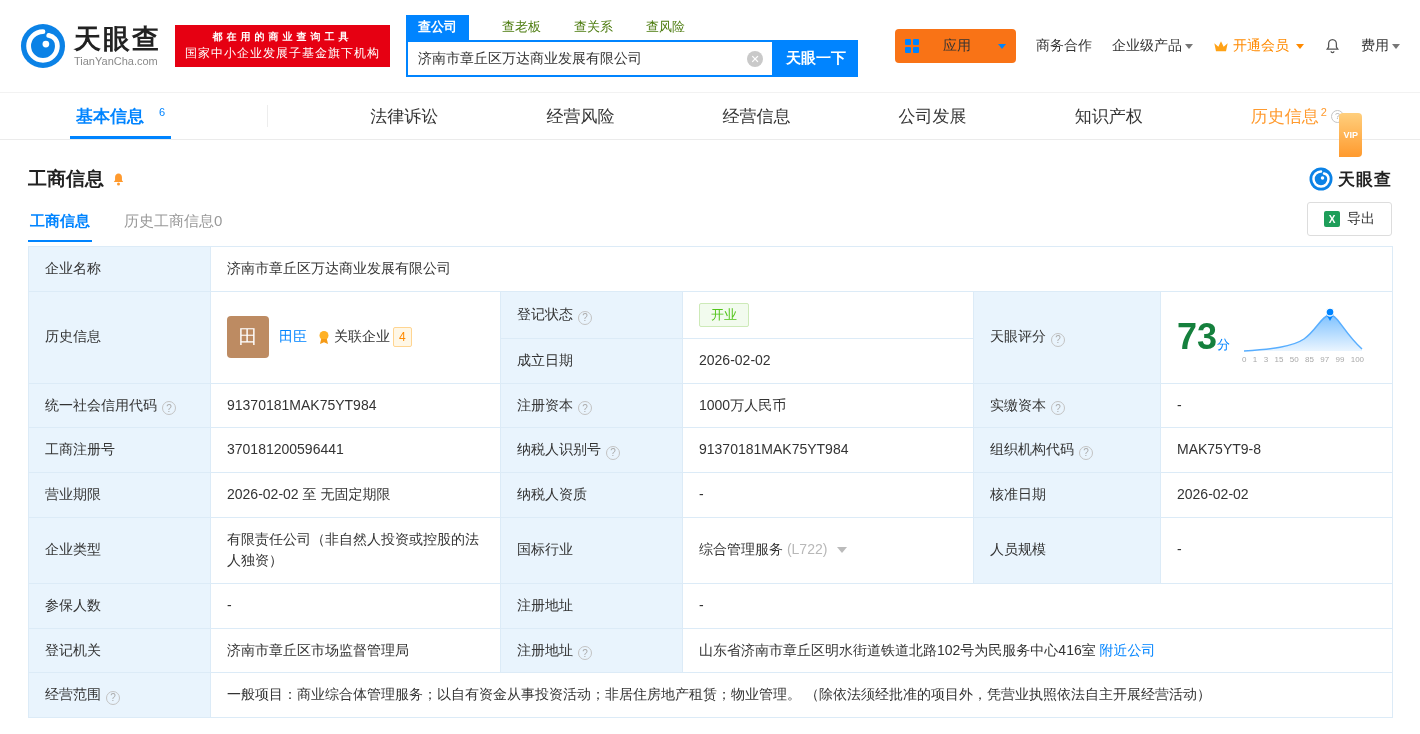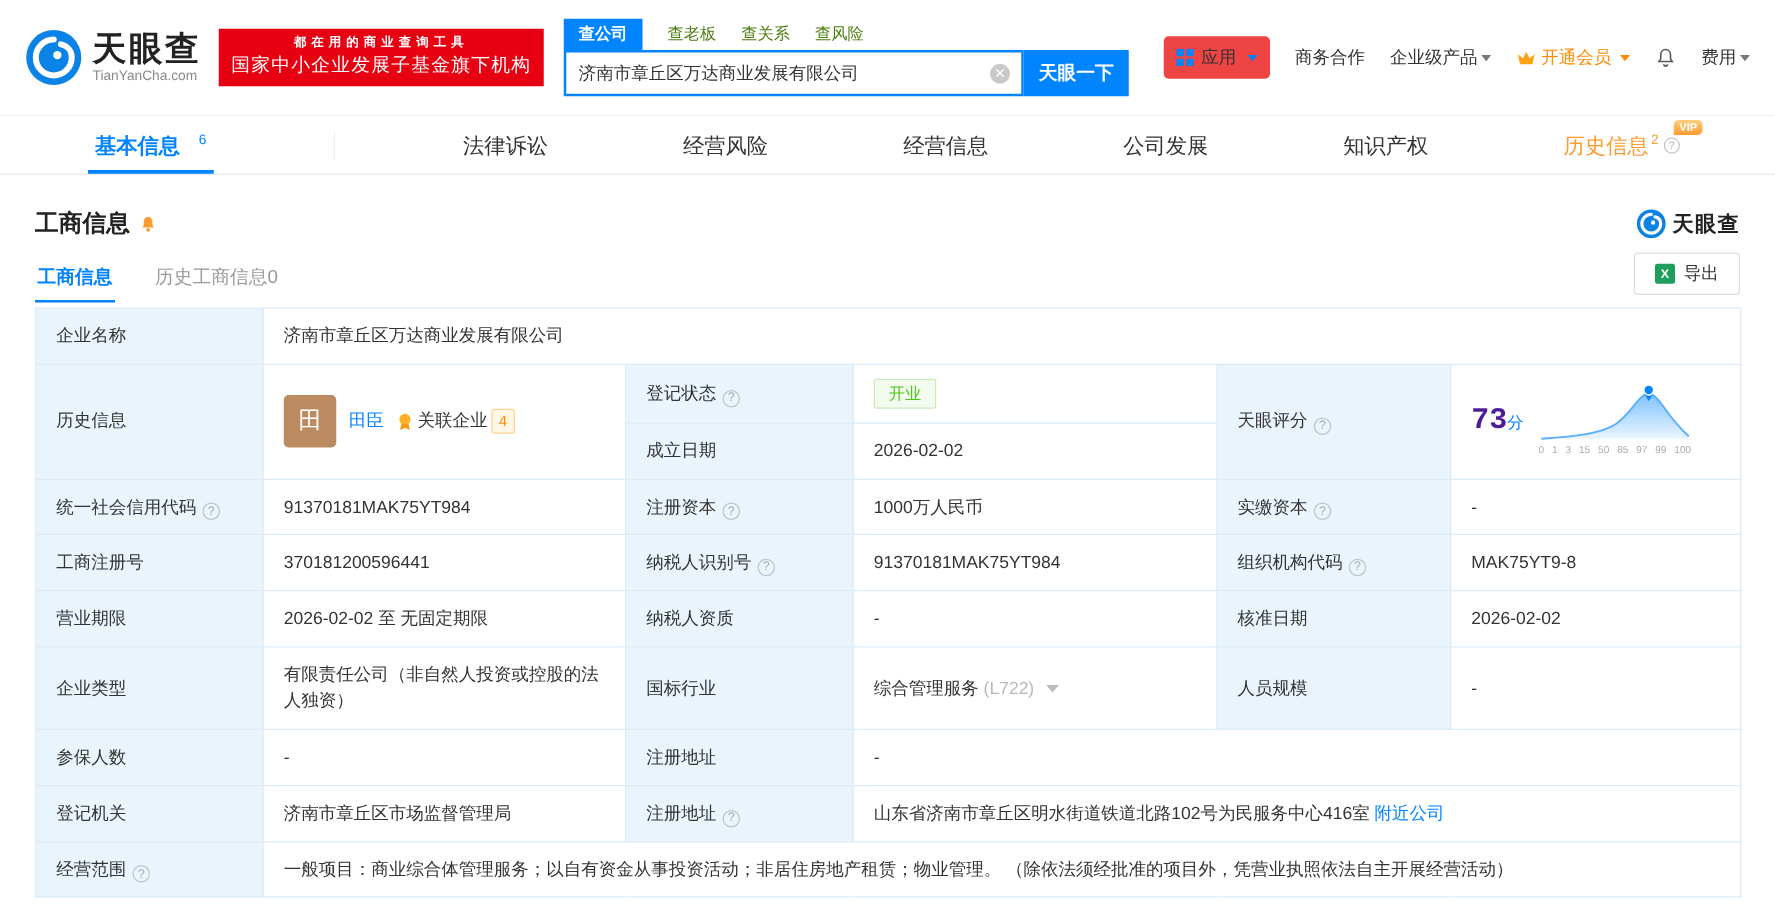--- a/index.html
+++ b/index.html
@@ -19,7 +19,7 @@
   .promo .l1 { font-size:10px; font-weight:bold; letter-spacing:4px; line-height:1.45; }
   .promo .l2 { font-size:15px; letter-spacing:1px; line-height:1.45; }
   .search-area { margin-left:16px; flex:0 0 auto; }
-  .search-tabs { display:flex; align-items:flex-end; gap:20px; }
+  .search-tabs { display:flex; align-items:flex-end; gap:33px; }
   .stab { font-size:13px; color:#4d7c0f; padding:3px 0 4px; cursor:pointer; }
   .stab.active { background:#0084ff; color:#fff; padding:3px 12px 4px; font-weight:bold; }
   .search-row { display:flex; }

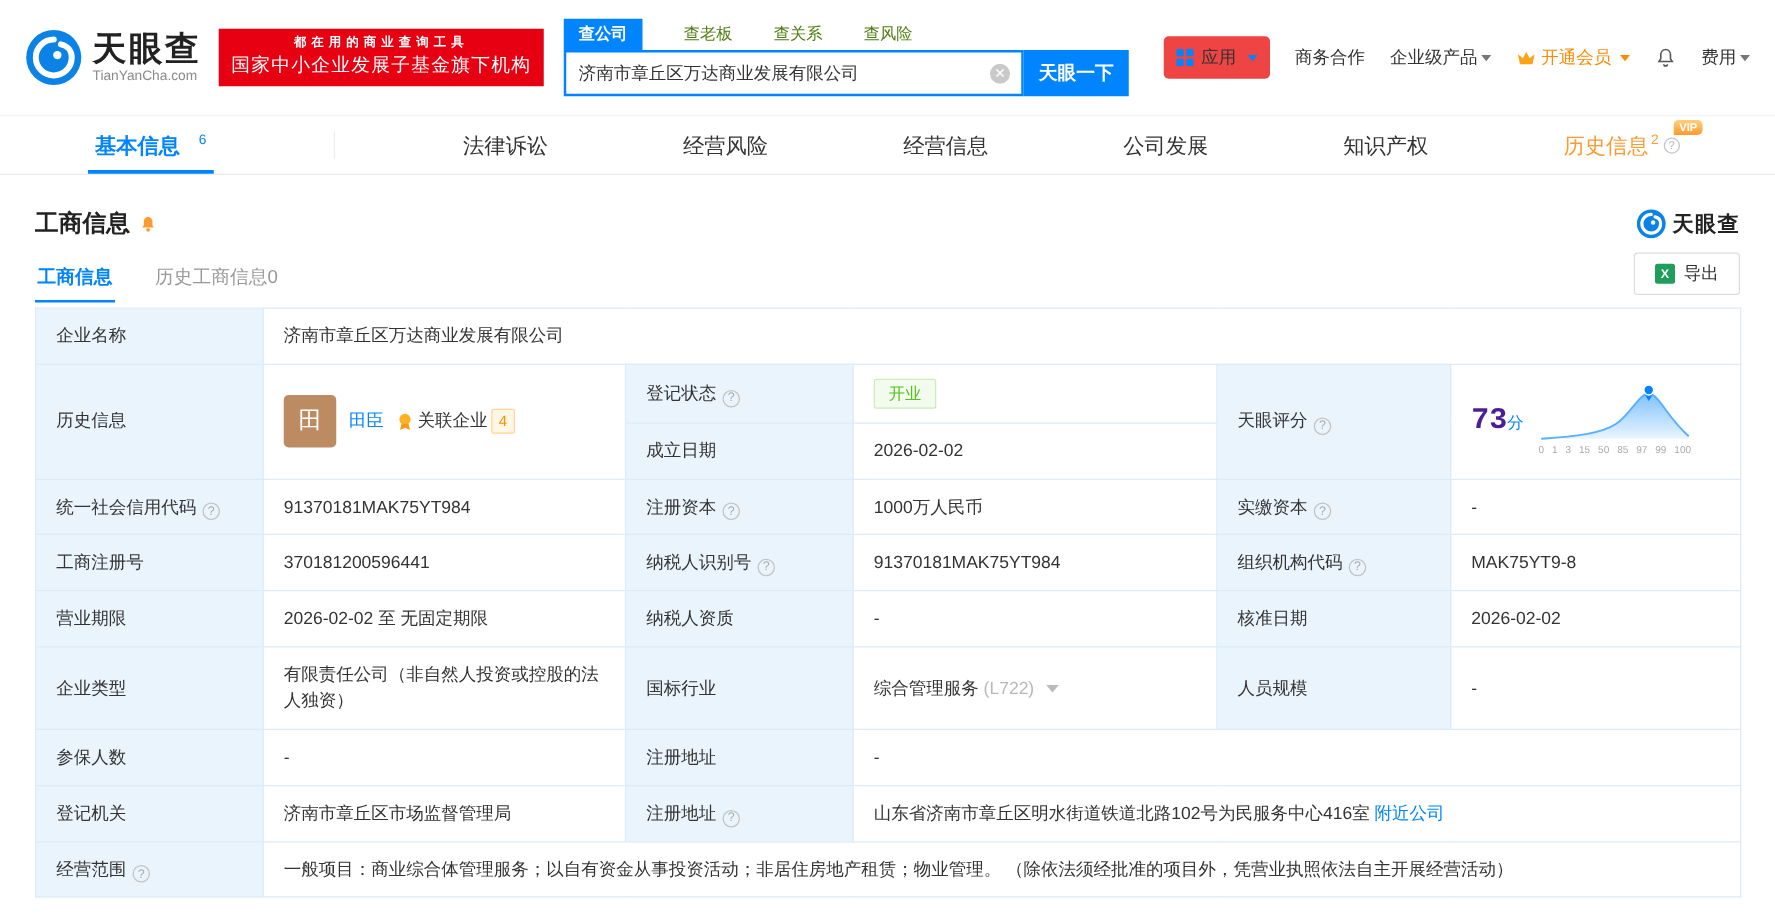--- a/index.html
+++ b/index.html
@@ -17,7 +17,7 @@
   .logo-en { font-size:11px; color:#8a8a8a; }
   .promo { background:#e60012; color:#fff; margin-left:14px; padding:5px 10px; text-align:center; flex:0 0 auto; }
   .promo .l1 { font-size:10px; font-weight:bold; letter-spacing:4px; line-height:1.45; }
-  .promo .l2 { font-size:15px; letter-spacing:1px; line-height:1.45; }
+  .promo .l2 { font-size:12px; letter-spacing:1px; line-height:1.45; }
   .search-area { margin-left:16px; flex:0 0 auto; }
   .search-tabs { display:flex; align-items:flex-end; gap:33px; }
   .stab { font-size:13px; color:#4d7c0f; padding:3px 0 4px; cursor:pointer; }

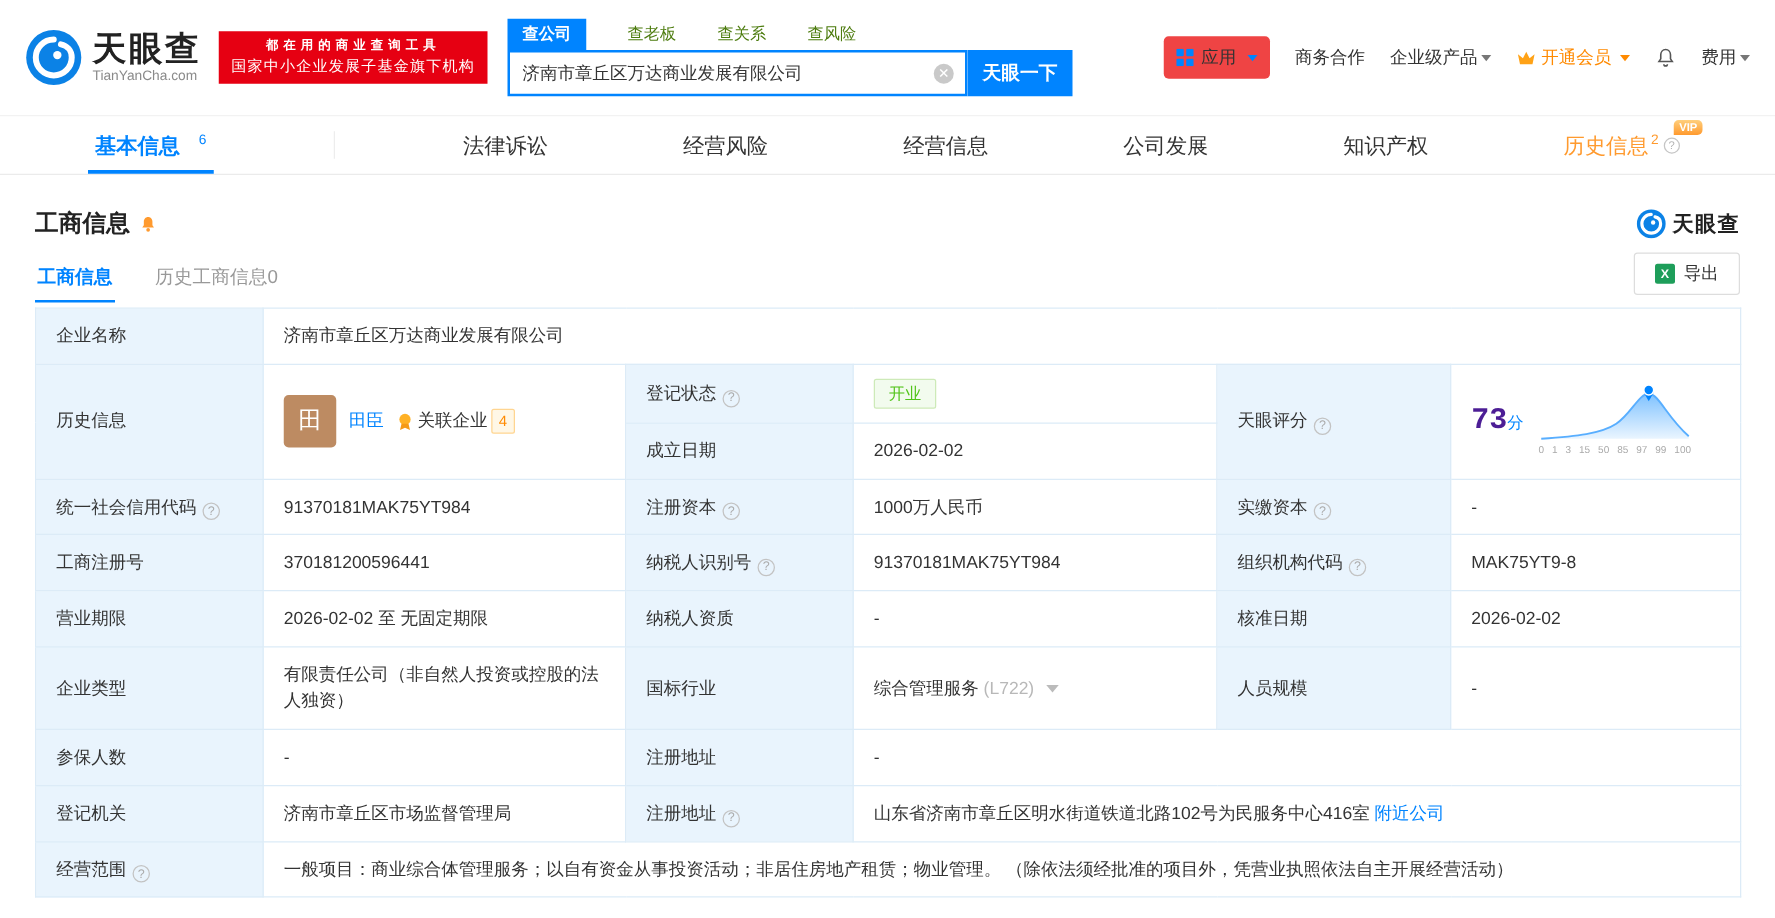--- a/index.html
+++ b/index.html
@@ -28,7 +28,7 @@
   .clear-icon { position:absolute; right:9px; width:16px; height:16px; border-radius:50%; background:#c9c9c9; color:#fff; font-size:11px; line-height:16px; text-align:center; cursor:pointer; }
   .search-btn { width:84px; height:37px; background:#0084ff; color:#fff; border:none; font-size:15px; font-weight:bold; cursor:pointer; }
   .topnav { margin-left:auto; display:flex; align-items:center; gap:20px; font-size:14px; color:#333; }
-  .apps-chip { display:flex; align-items:center; gap:6px; background:#ef4444; padding:8px 10px; border-radius:4px; cursor:pointer; }
+  .apps-chip { display:flex; align-items:center; gap:24px; background:#f97316; padding:8px 10px; border-radius:4px; cursor:pointer; }
   .caret { display:inline-block; width:0; height:0; border-left:4px solid transparent; border-right:4px solid transparent; border-top:5px solid #777; margin-left:3px; vertical-align:middle; }
   .caret.blue { border-top-color:#0084ff; }
   .caret.orange { border-top-color:#ff8a00; }

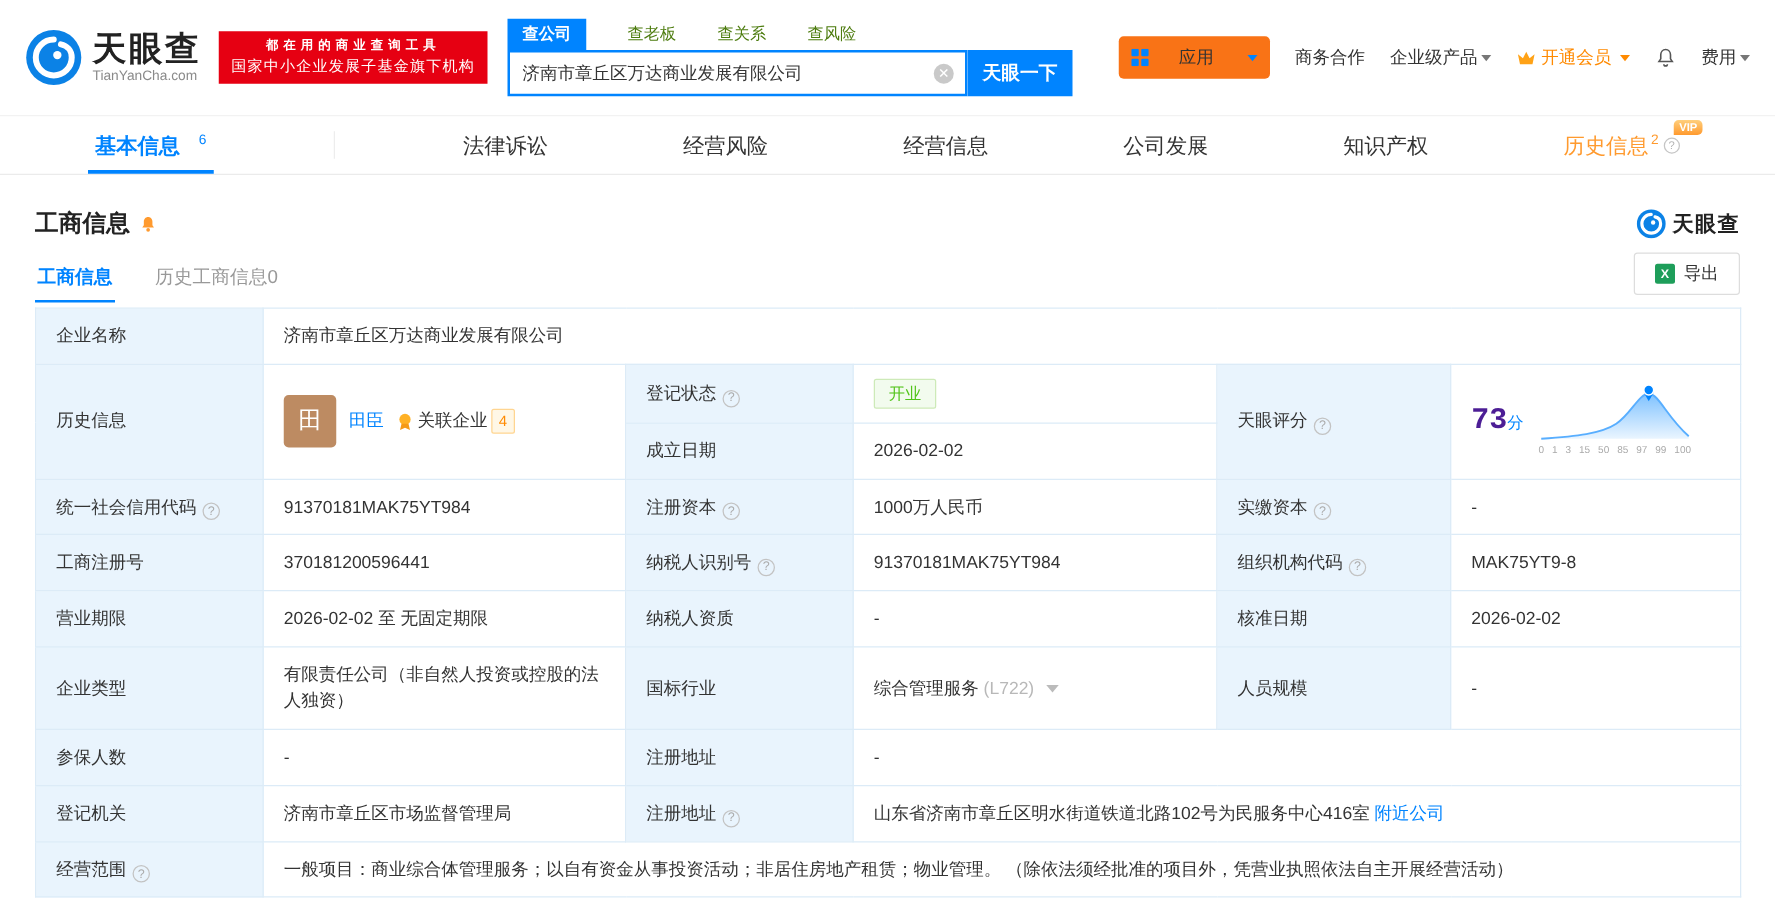--- a/index.html
+++ b/index.html
@@ -44,7 +44,7 @@
   .ptab sup.blue { color:#0084ff; }
   .ptab sup.orange { color:#ff9a2e; }
   .ptab.vip { color:#ff9a2e; }
-  .vip-tag { position:absolute; top:3px; right:-12px; background:linear-gradient(#ffcf7d,#ff9a2e); color:#fff; font-size:9px; line-height:12px; padding:0 4px; border-radius:4px 4px 4px 0; font-weight:bold; }
+  .vip-tag { position:absolute; top:20px; right:-12px; background:linear-gradient(#ffcf7d,#ff9a2e); color:#fff; font-size:9px; line-height:12px; padding:16px 4px; border-radius:4px 4px 4px 0; font-weight:bold; }
   .ptab-sep { width:1px; background:#ededed; height:22px; align-self:center; }
   .q-circle { display:inline-flex; align-items:center; justify-content:center; width:13px; height:13px; border:1px solid #c5c5c5; border-radius:50%; color:#b5b5b5; font-size:9px; margin-left:4px; }
   

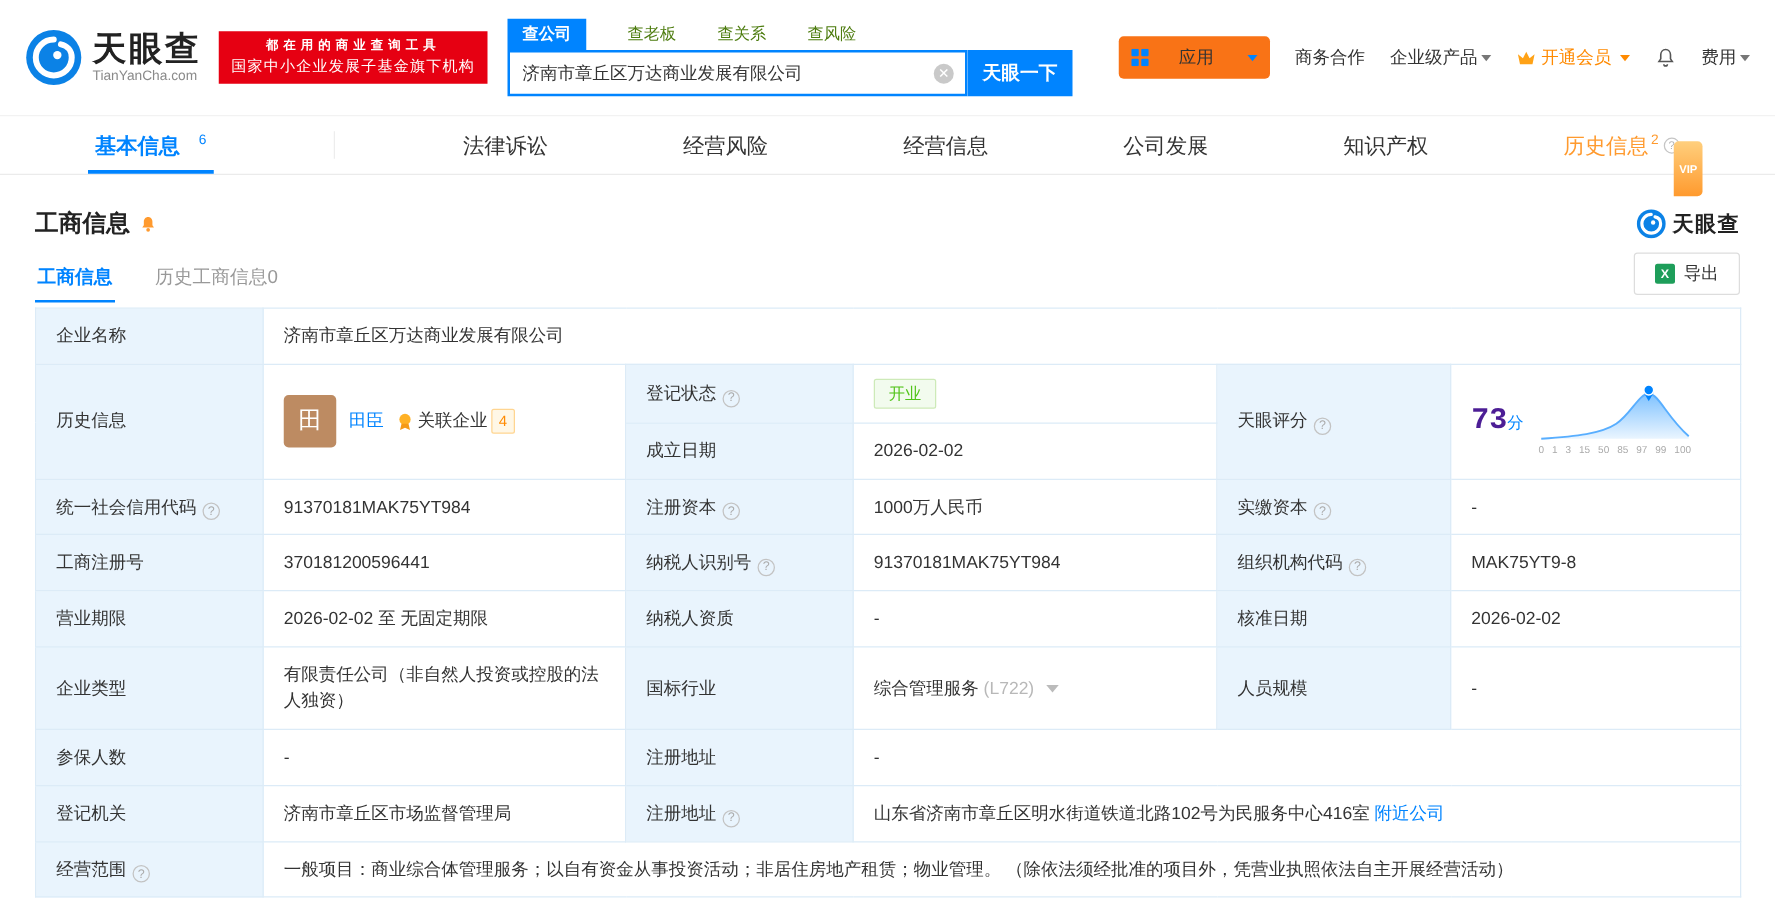--- a/index.html
+++ b/index.html
@@ -76,7 +76,7 @@
   .ind-caret { display:inline-block; width:0; height:0; border-left:5px solid transparent; border-right:5px solid transparent; border-top:6px solid #bbb; margin-left:6px; vertical-align:1px; }
   
   .score-wrap { display:flex; align-items:center; gap:12px; }
-  .score-num { font-size:24px; font-weight:bold; color:#4c1d95; line-height:1;font-family:Liberation Mono, monospace; }
+  .score-num { font-size:36px; font-weight:bold; color:#15803d; line-height:1; }
   .score-unit { font-size:13px; color:#0084ff; }
   .score-chart-col { display:flex; flex-direction:column; }
   .ticks { display:flex; justify-content:space-between; width:122px; font-size:8px; color:#a9a9a9; margin-top:1px; }

